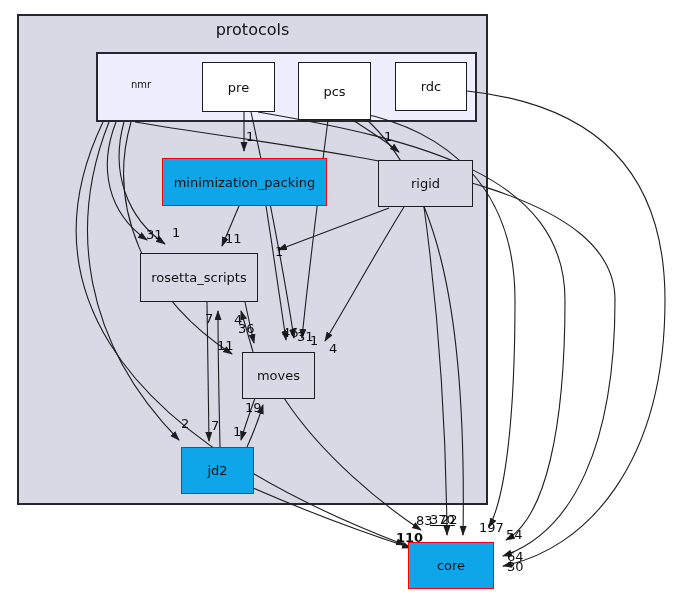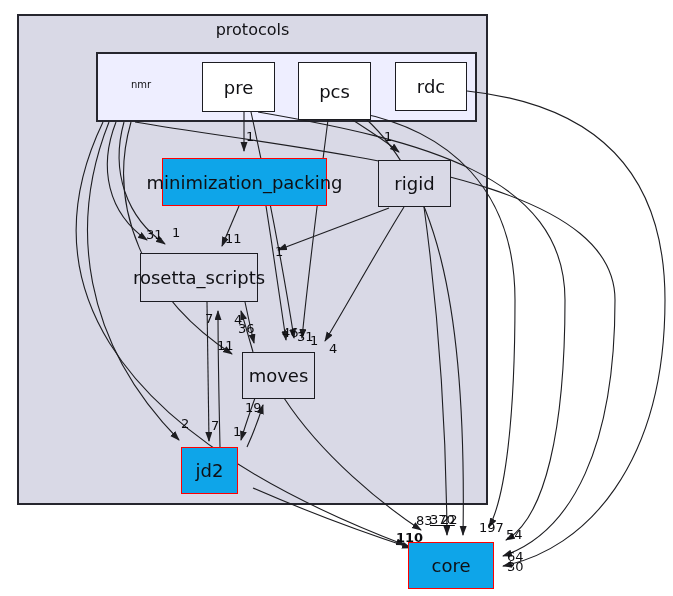--- a/index.html
+++ b/index.html
@@ -26,7 +26,7 @@
   }
   .node{
     position:absolute;box-sizing:border-box;display:flex;align-items:center;justify-content:center;
-    font-size:18px;color:#101014;background:#ffffff;border:1.5px solid #1c1c22;cursor:pointer;
+    font-size:13px;color:#101014;background:#ffffff;border:1.5px solid #1c1c22;cursor:pointer;
   }
   .node.tint{background:#d9d9e6;}
   .node.redbox{border:1.5px solid #ff0000;background:#0ea5e9;}

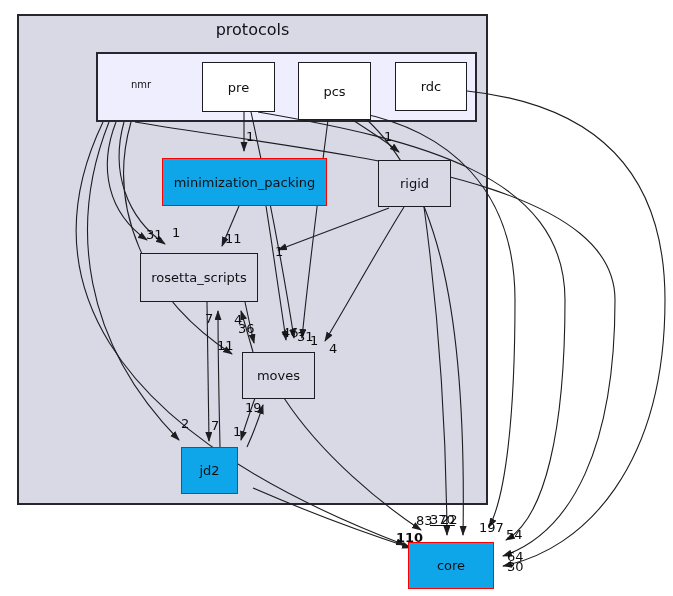--- a/index.html
+++ b/index.html
@@ -96,7 +96,7 @@
   <div class="node redbox" style="left:162px;top:158px;width:165px;height:48px;">
     <span>minimization_packing</span>
   </div>
-  <div class="node tint" style="left:378px;top:160px;width:73px;height:47px;align-items:center;">
+  <div class="node tint" style="left:378px;top:160px;width:95px;height:47px;align-items:center;">
     <span>rigid</span>
   </div>
   <div class="node tint" style="left:140px;top:253px;width:118px;height:49px;">

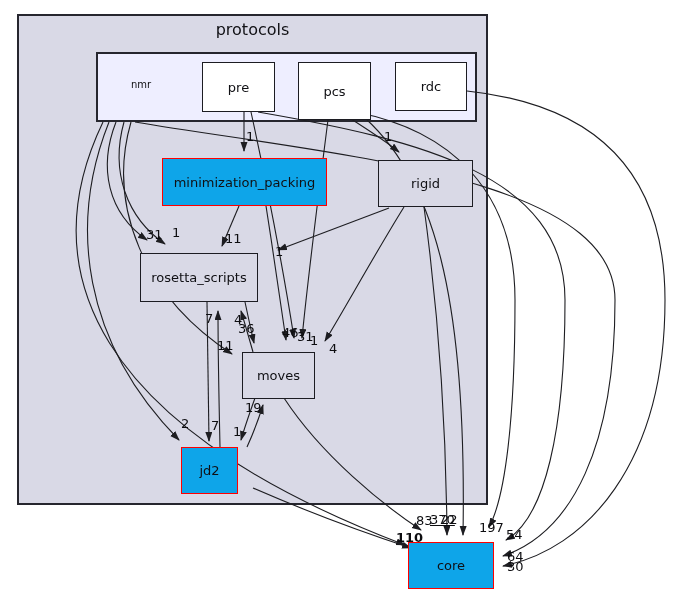--- a/index.html
+++ b/index.html
@@ -105,7 +105,7 @@
   <div class="node tint" style="left:242px;top:352px;width:73px;height:47px;">
     <span>moves</span>
   </div>
-  <div class="node redbox" style="left:181px;top:447px;width:57px;height:47px;">
+  <div class="node redbox" style="left:181px;top:447px;width:73px;height:47px;">
     <span>jd2</span>
   </div>
   <div class="node redbox" style="left:408px;top:542px;width:86px;height:47px;">

